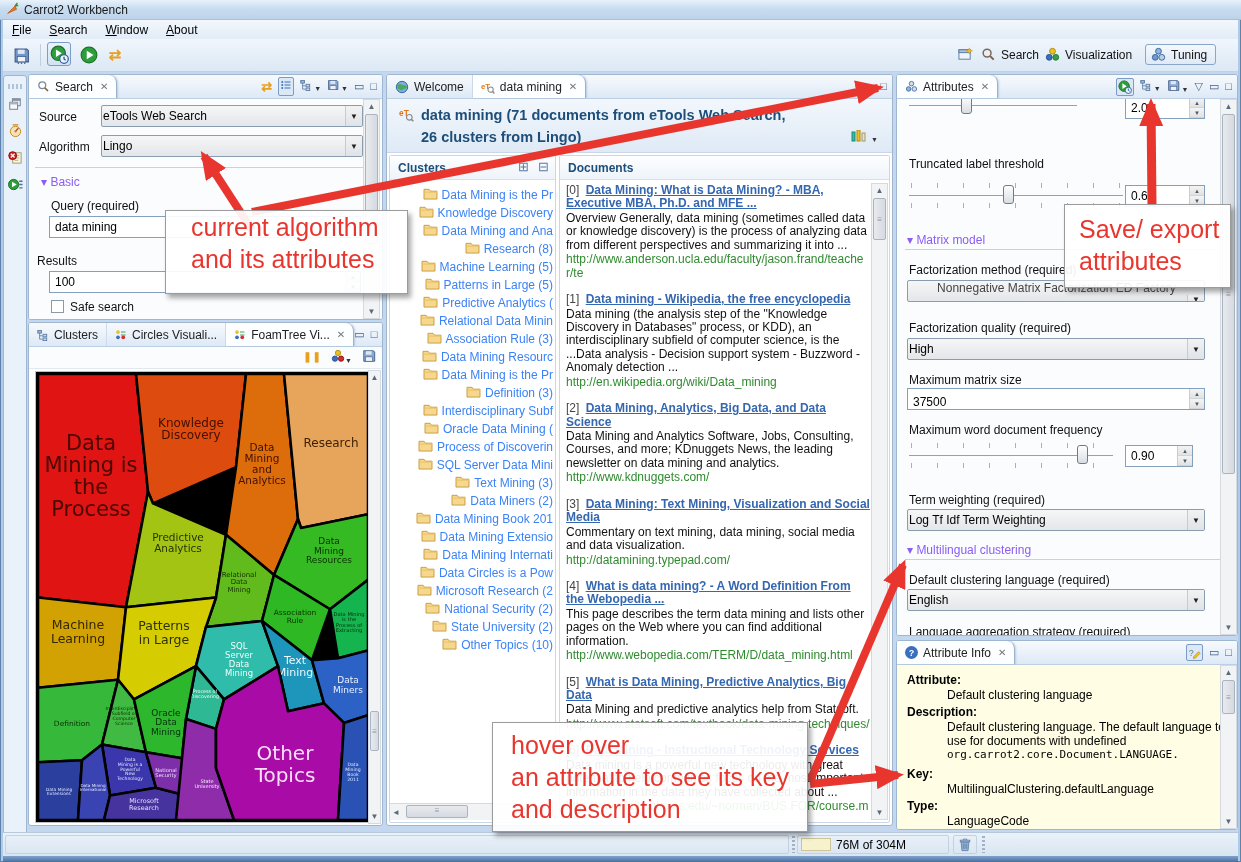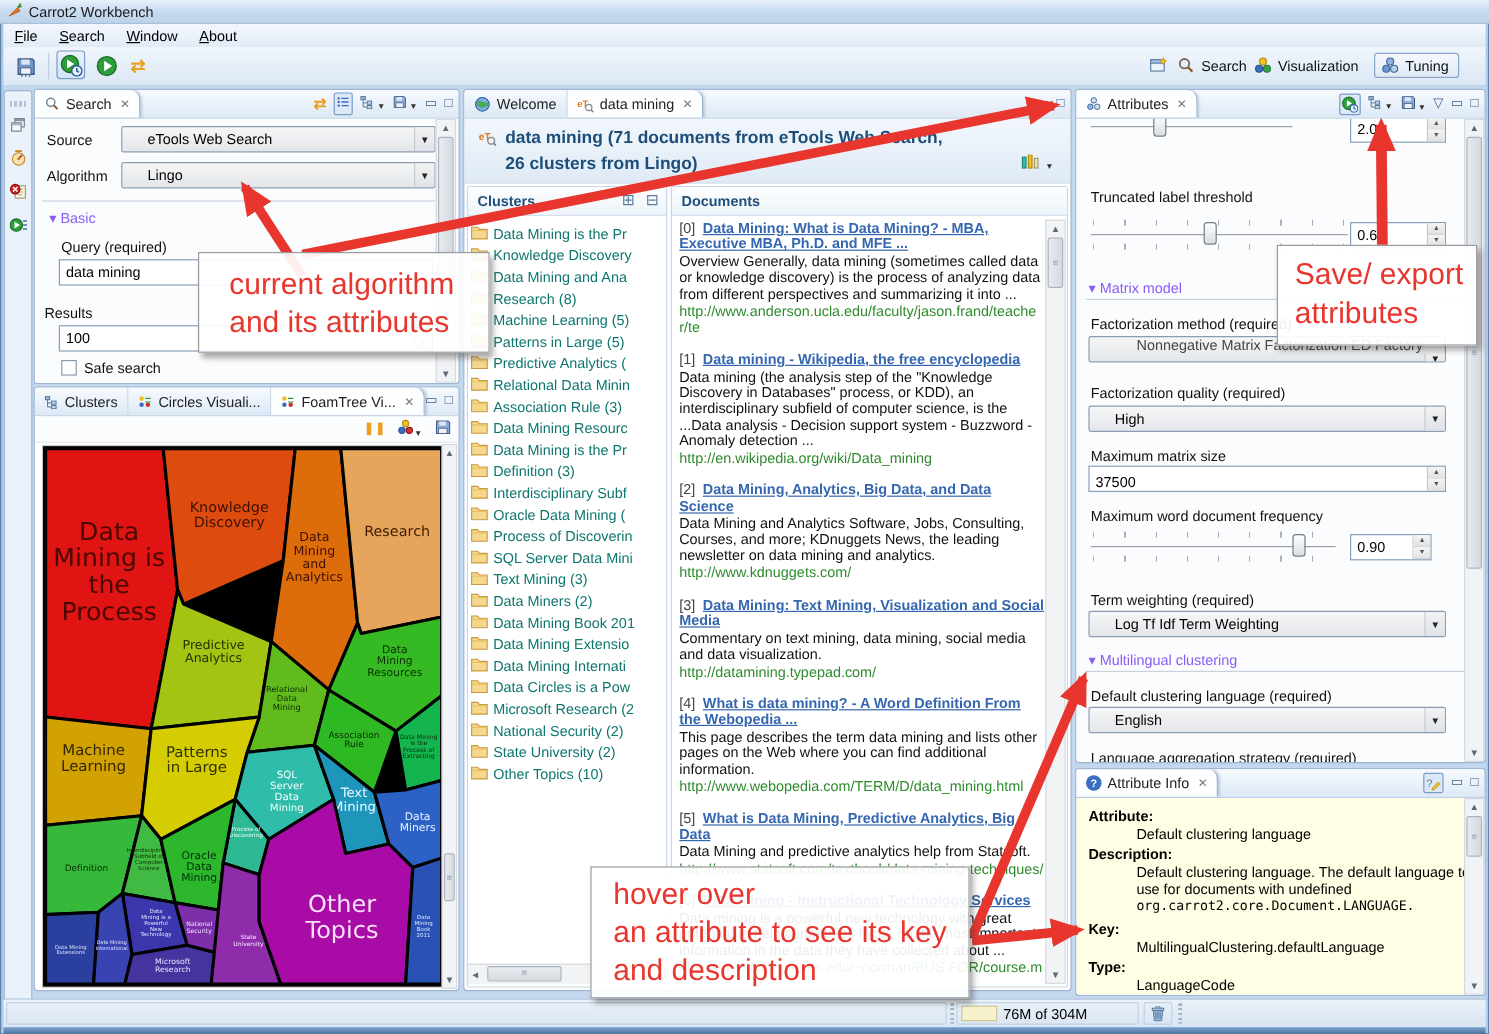--- a/index.html
+++ b/index.html
@@ -31,7 +31,7 @@
   .glyph-orange { color:#e8a020; font-weight:bold; }
   .formlbl { position:absolute; font-size:12px; color:#111; white-space:nowrap;}
   .combo { position:absolute; height:22px; background:linear-gradient(#f6f6f6,#e3e6ea); border:1px solid #8a9cb0;
-    border-radius:2px; font-size:12px; display:flex; align-items:center; padding-left:21px; color:#000; white-space:nowrap; overflow:hidden;}
+    border-radius:2px; font-size:12px; display:flex; align-items:center; padding-left:1px; color:#000; white-space:nowrap; overflow:hidden;}
   .combo .cav { margin-left:auto; min-width:17px; align-self:stretch; display:flex; align-items:center; justify-content:center;
     font-size:8px; color:#222; border-left:1px solid #c4cbd2; background:linear-gradient(#f2f2f2,#dfe3e8);}
   .tinput { position:absolute; height:22px; background:#fff; border:1px solid #85a0bd; font-size:12px;

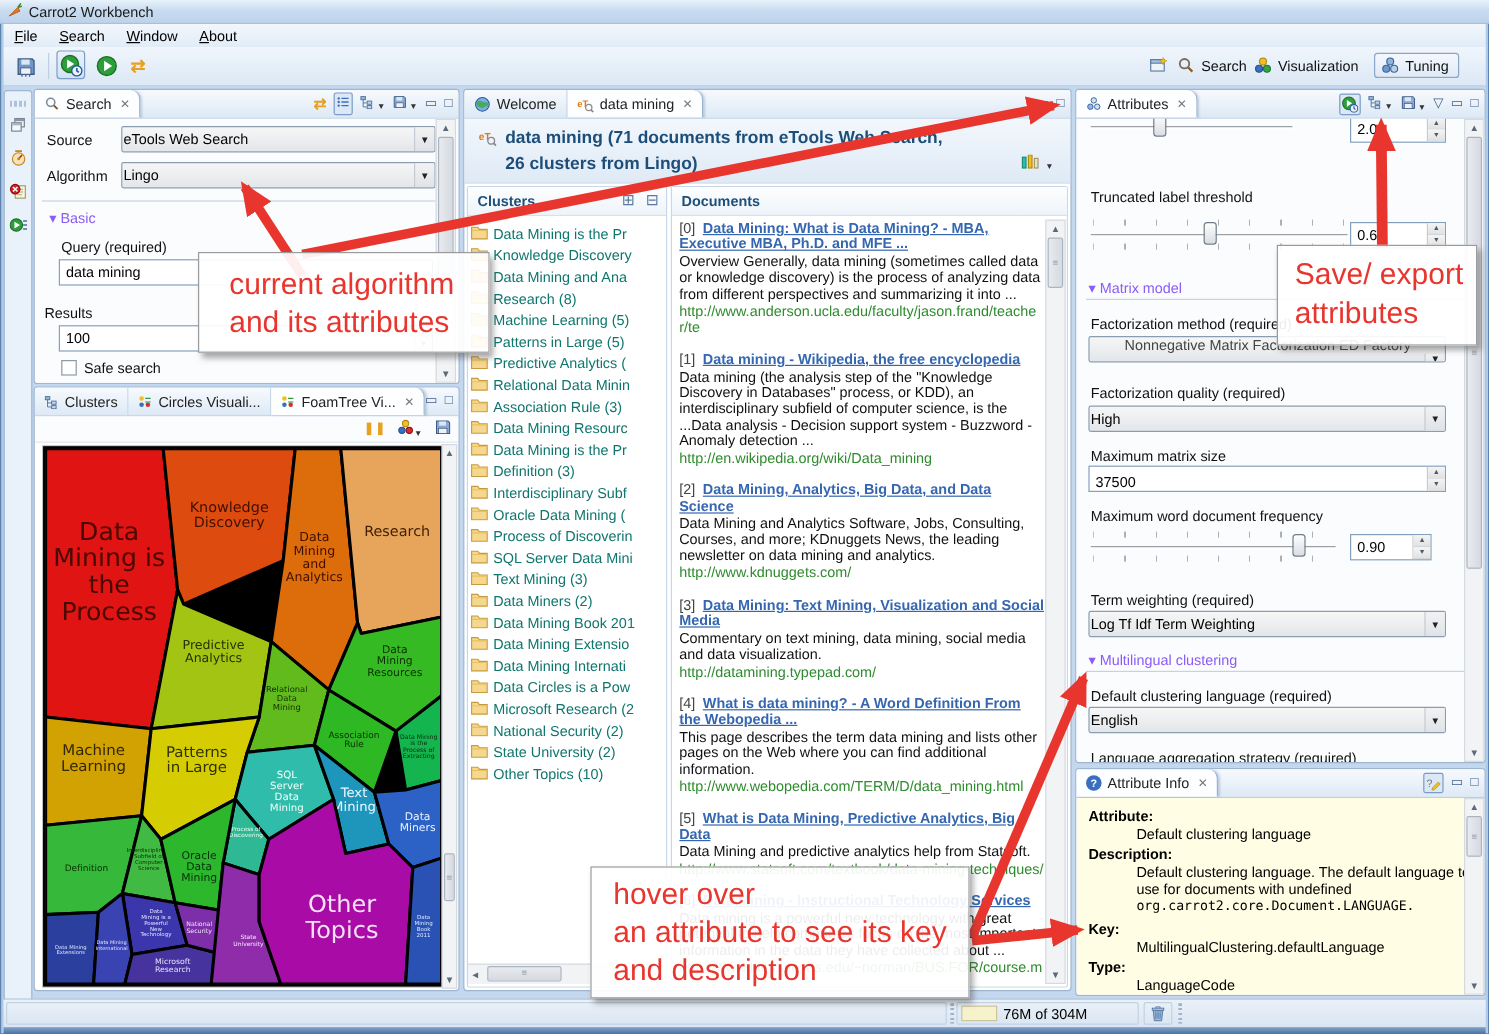--- a/index.html
+++ b/index.html
@@ -48,7 +48,7 @@
   .vthumb { position:absolute; left:1px; right:1px; background:linear-gradient(90deg,#e8eaee,#d5dae1); border:1px solid #aab4c0; border-radius:2px;
     display:flex; align-items:center; justify-content:center; color:#8a97a5; font-size:8px;}
   .sarr { position:absolute; font-size:8px; color:#5a6a7a; width:15px; text-align:center;}
-  .treeitem { display:flex; align-items:center; gap:4px; height:18px; font-size:12px; color:#0f766e; white-space:nowrap; }
+  .treeitem { display:flex; align-items:center; gap:4px; height:18px; font-size:12px; color:#3b82f6; white-space:nowrap;justify-content:flex-end; }
   .doc { margin-bottom:13px; font-size:12px; line-height:1.12; }
   .doc .ttl { color:#3567b0; font-weight:bold; text-decoration:underline; }
   .doc .idx { color:#444; font-weight:normal; text-decoration:none; margin-right:3px;}

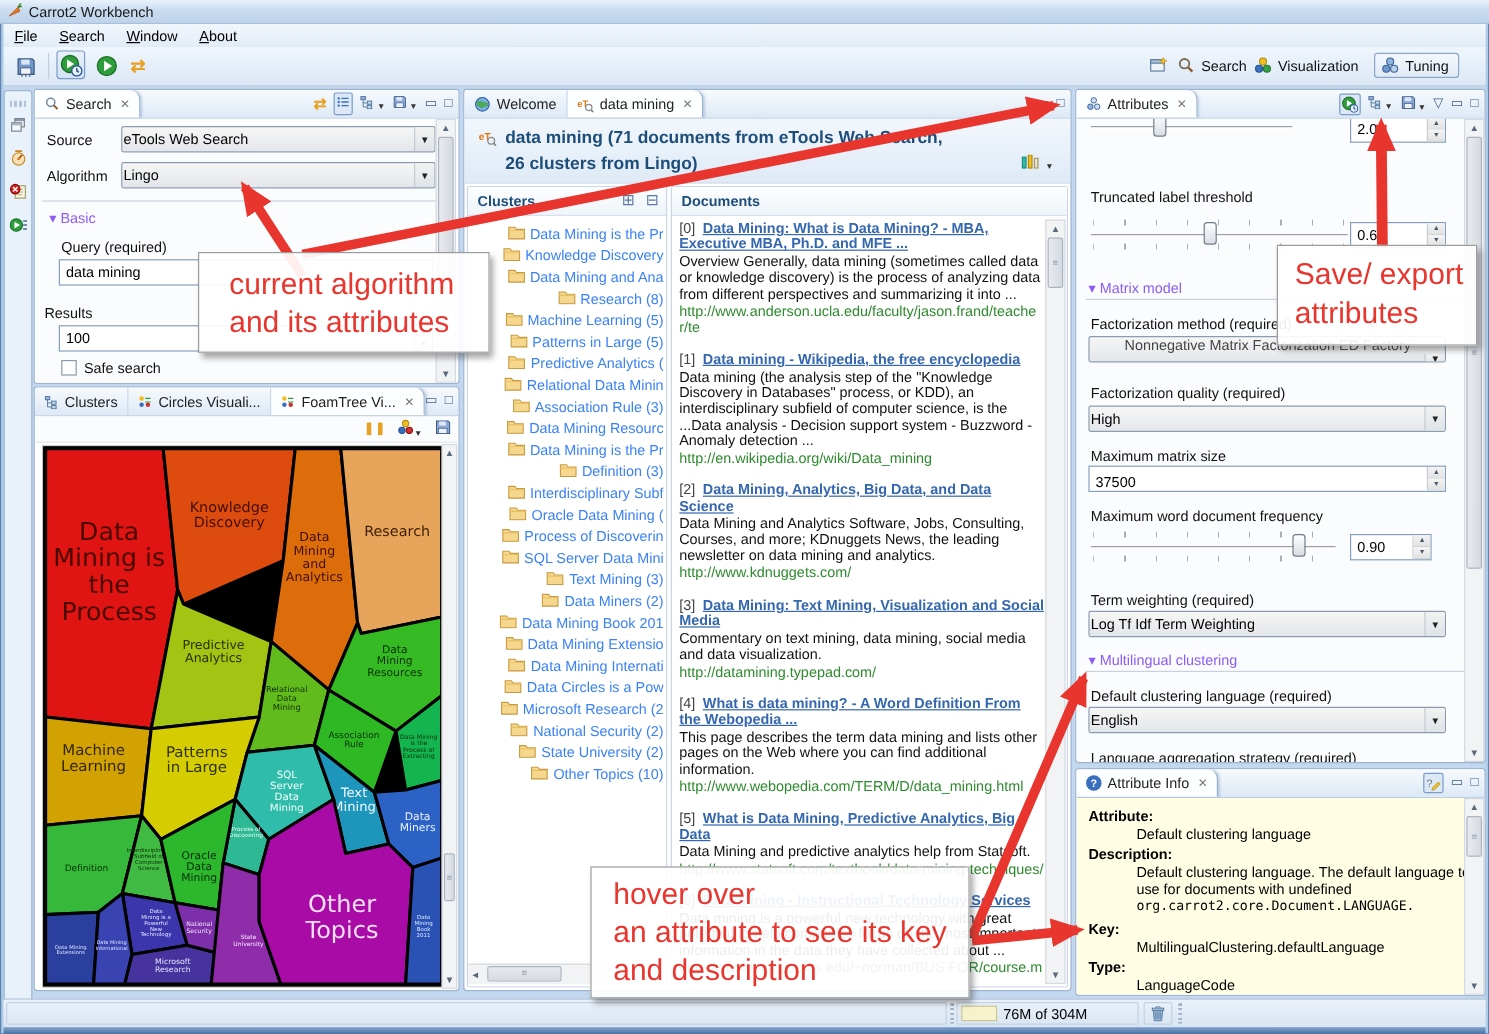--- a/index.html
+++ b/index.html
@@ -841,7 +841,7 @@
     <line x1="810" y1="784" x2="898" y2="775" stroke="#e8362e" stroke-width="8" marker-end="url(#ah)"></line>
   </svg>
 
-  <div class="note" style="left:165px;top:210px;width:243px;height:84px;padding:10px 0 0 25px;">
+  <div class="note" style="left:165px;top:210px;width:243px;height:84px;padding:0 0 0 25px;">
     <div>current algorithm</div>
     <div>and its attributes</div>
   </div>

